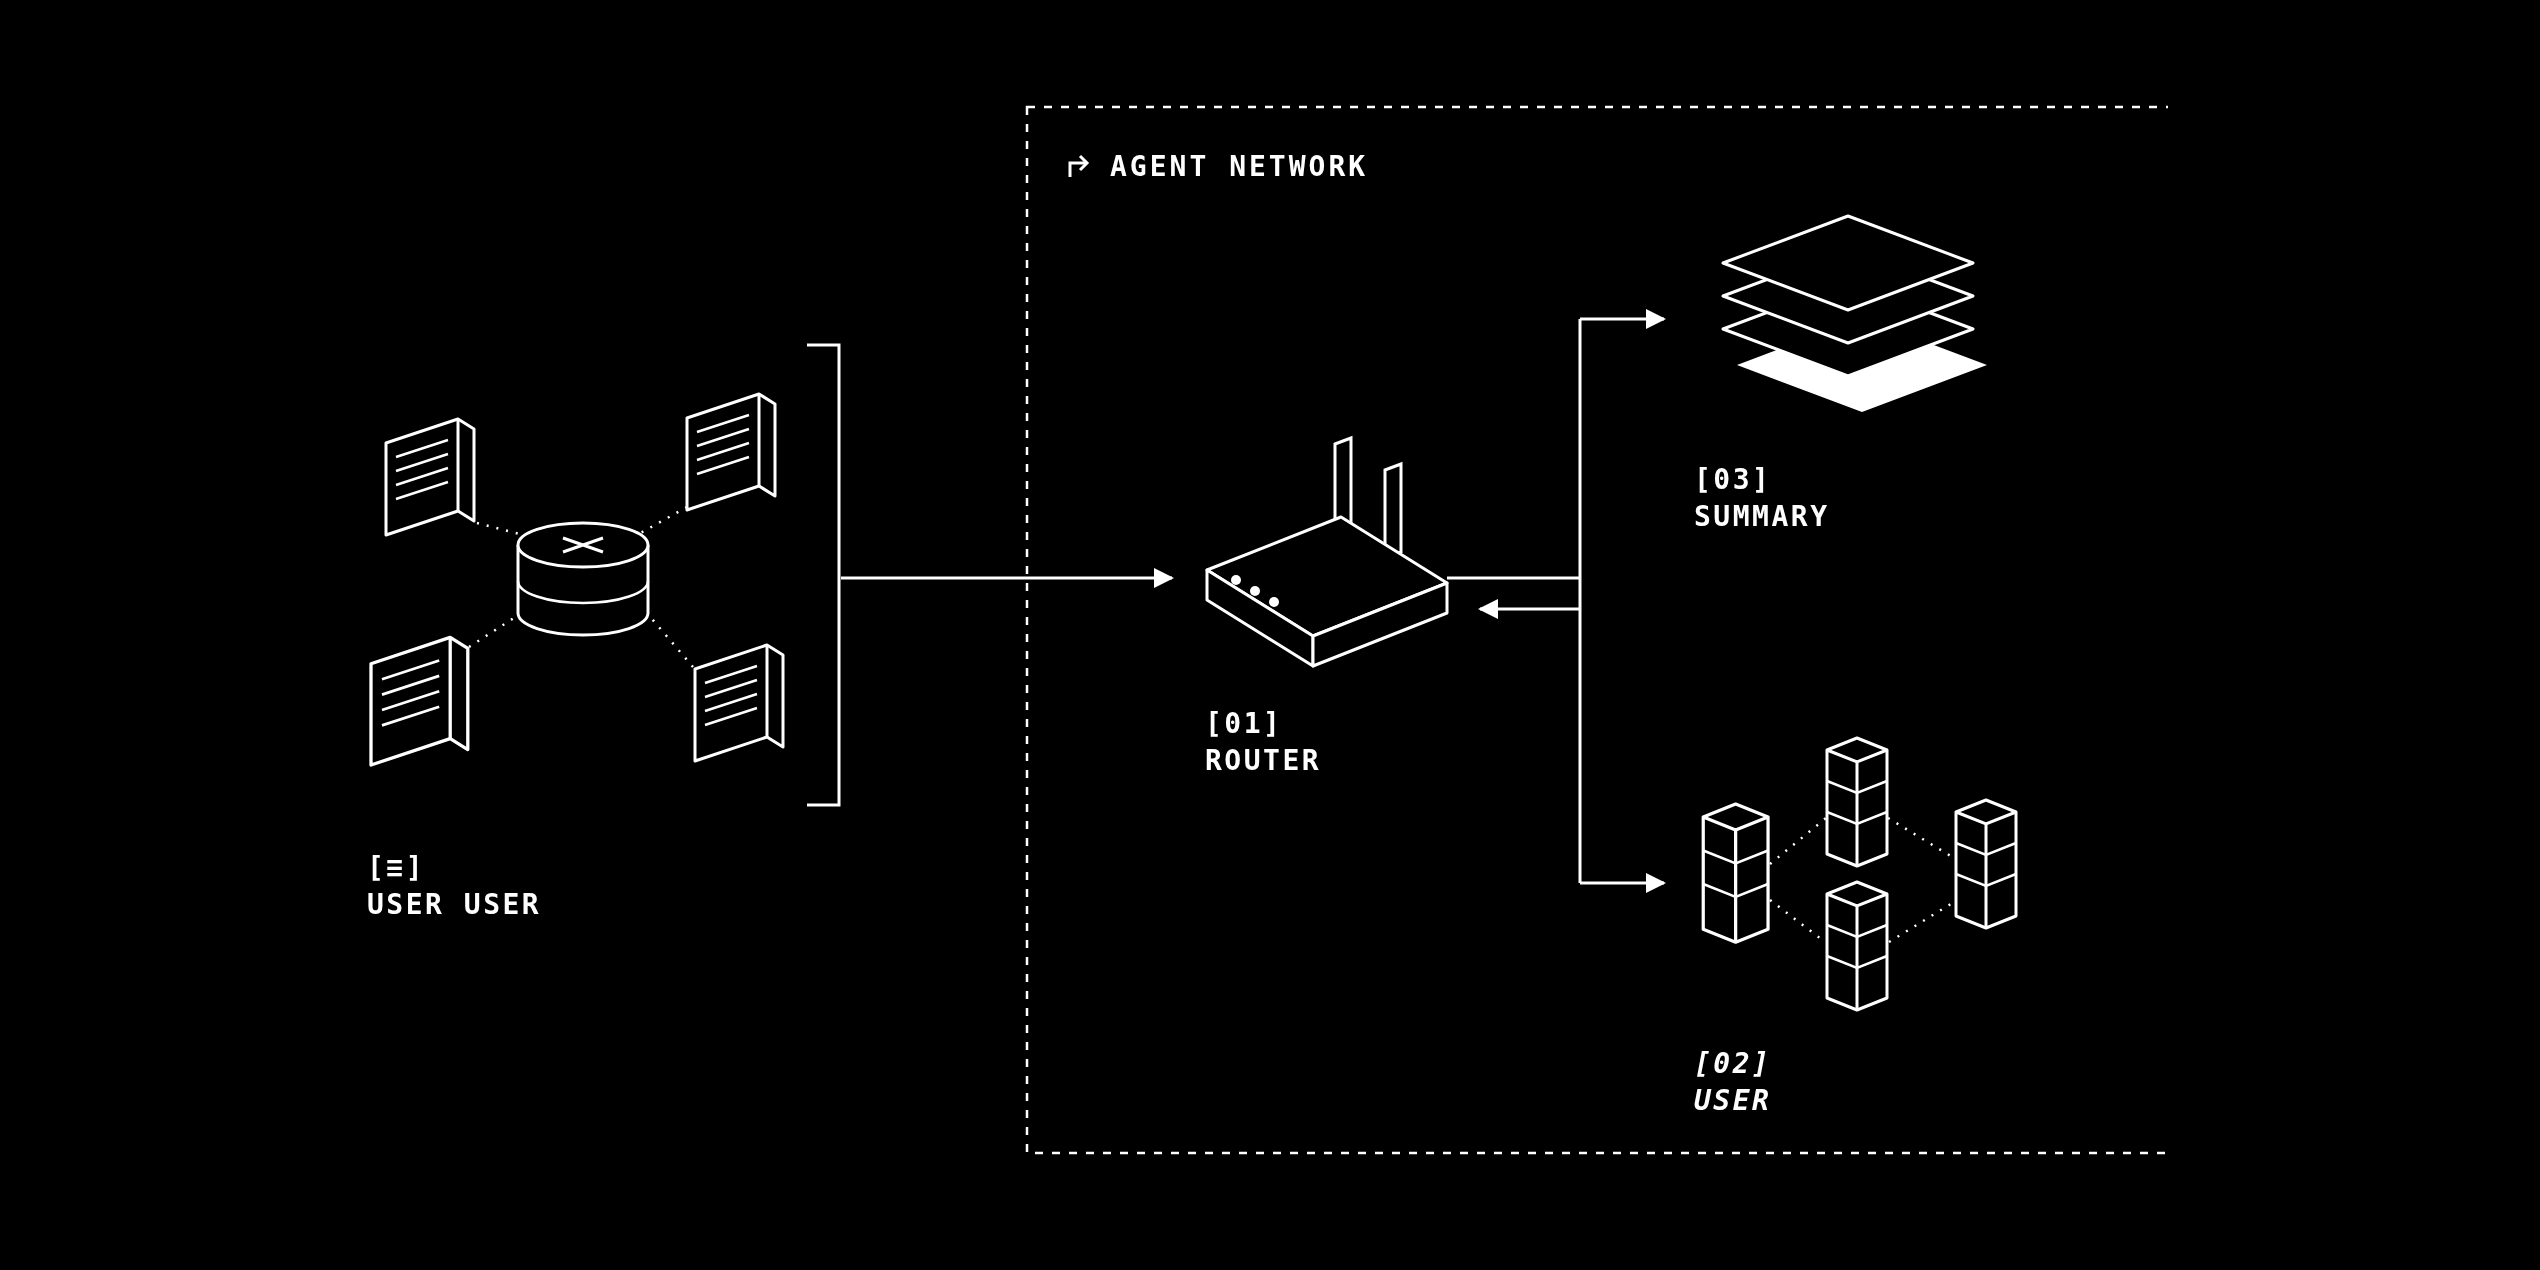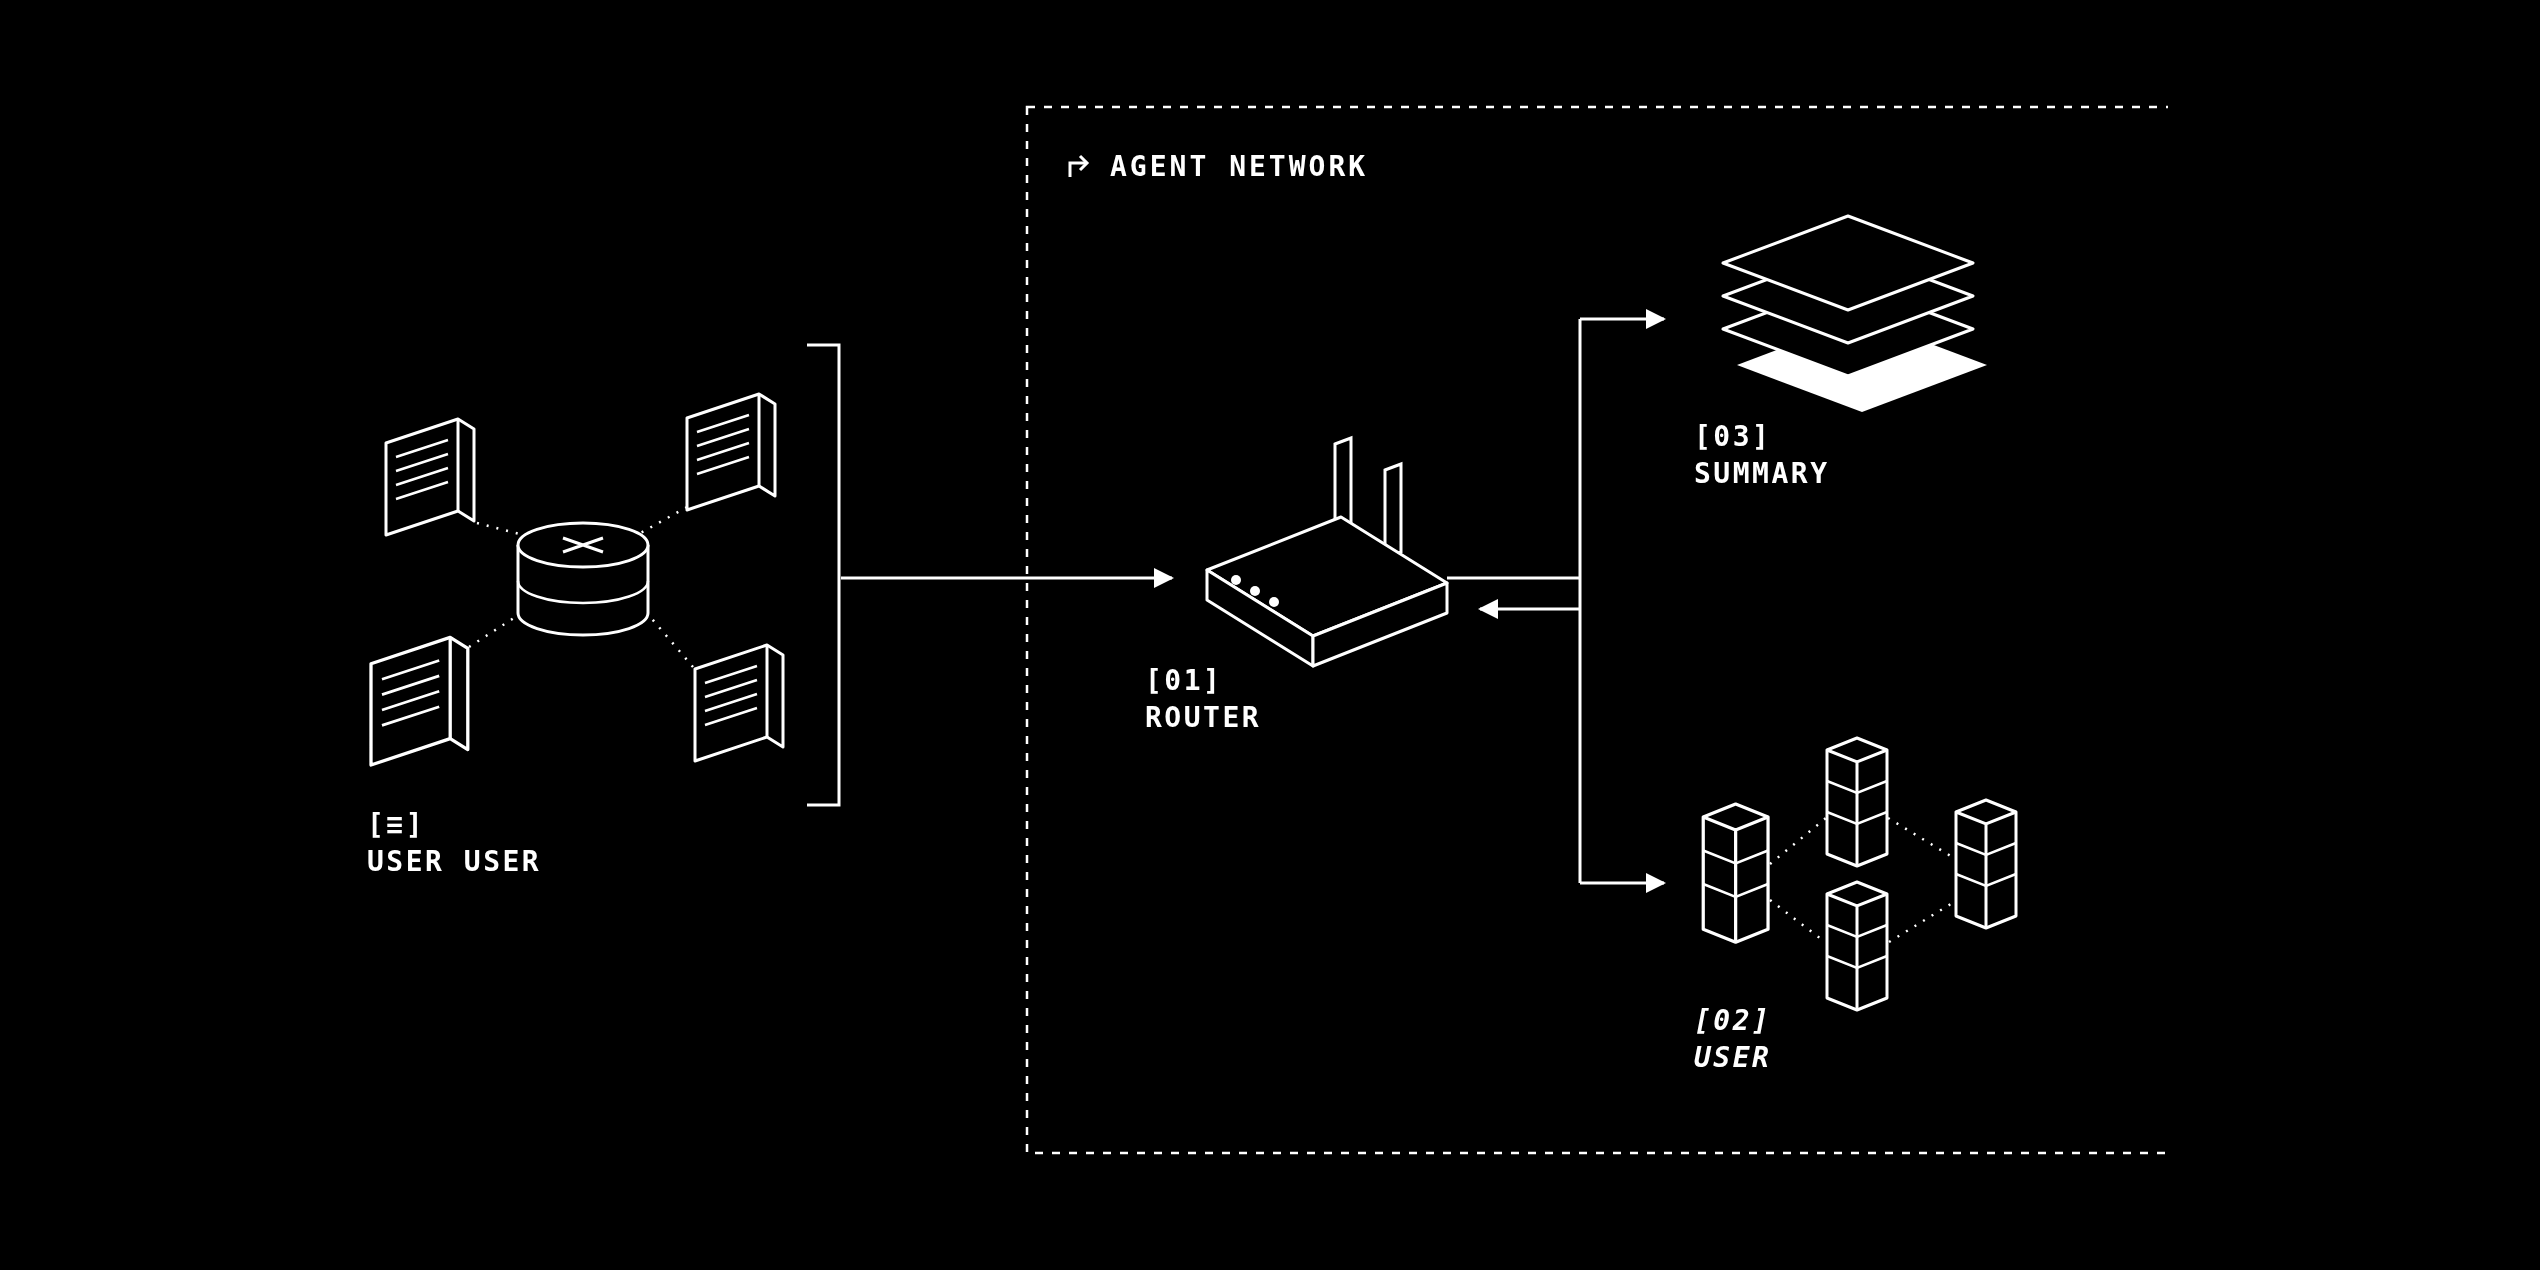--- a/index.html
+++ b/index.html
@@ -20,6 +20,7 @@
     font: 700 28px/37px "DejaVu Sans Mono", "Liberation Mono", monospace;
     letter-spacing: 2.5px;
     white-space: nowrap;
+    margin-top: 43px;
   }
   .frame-header {
     position: absolute;

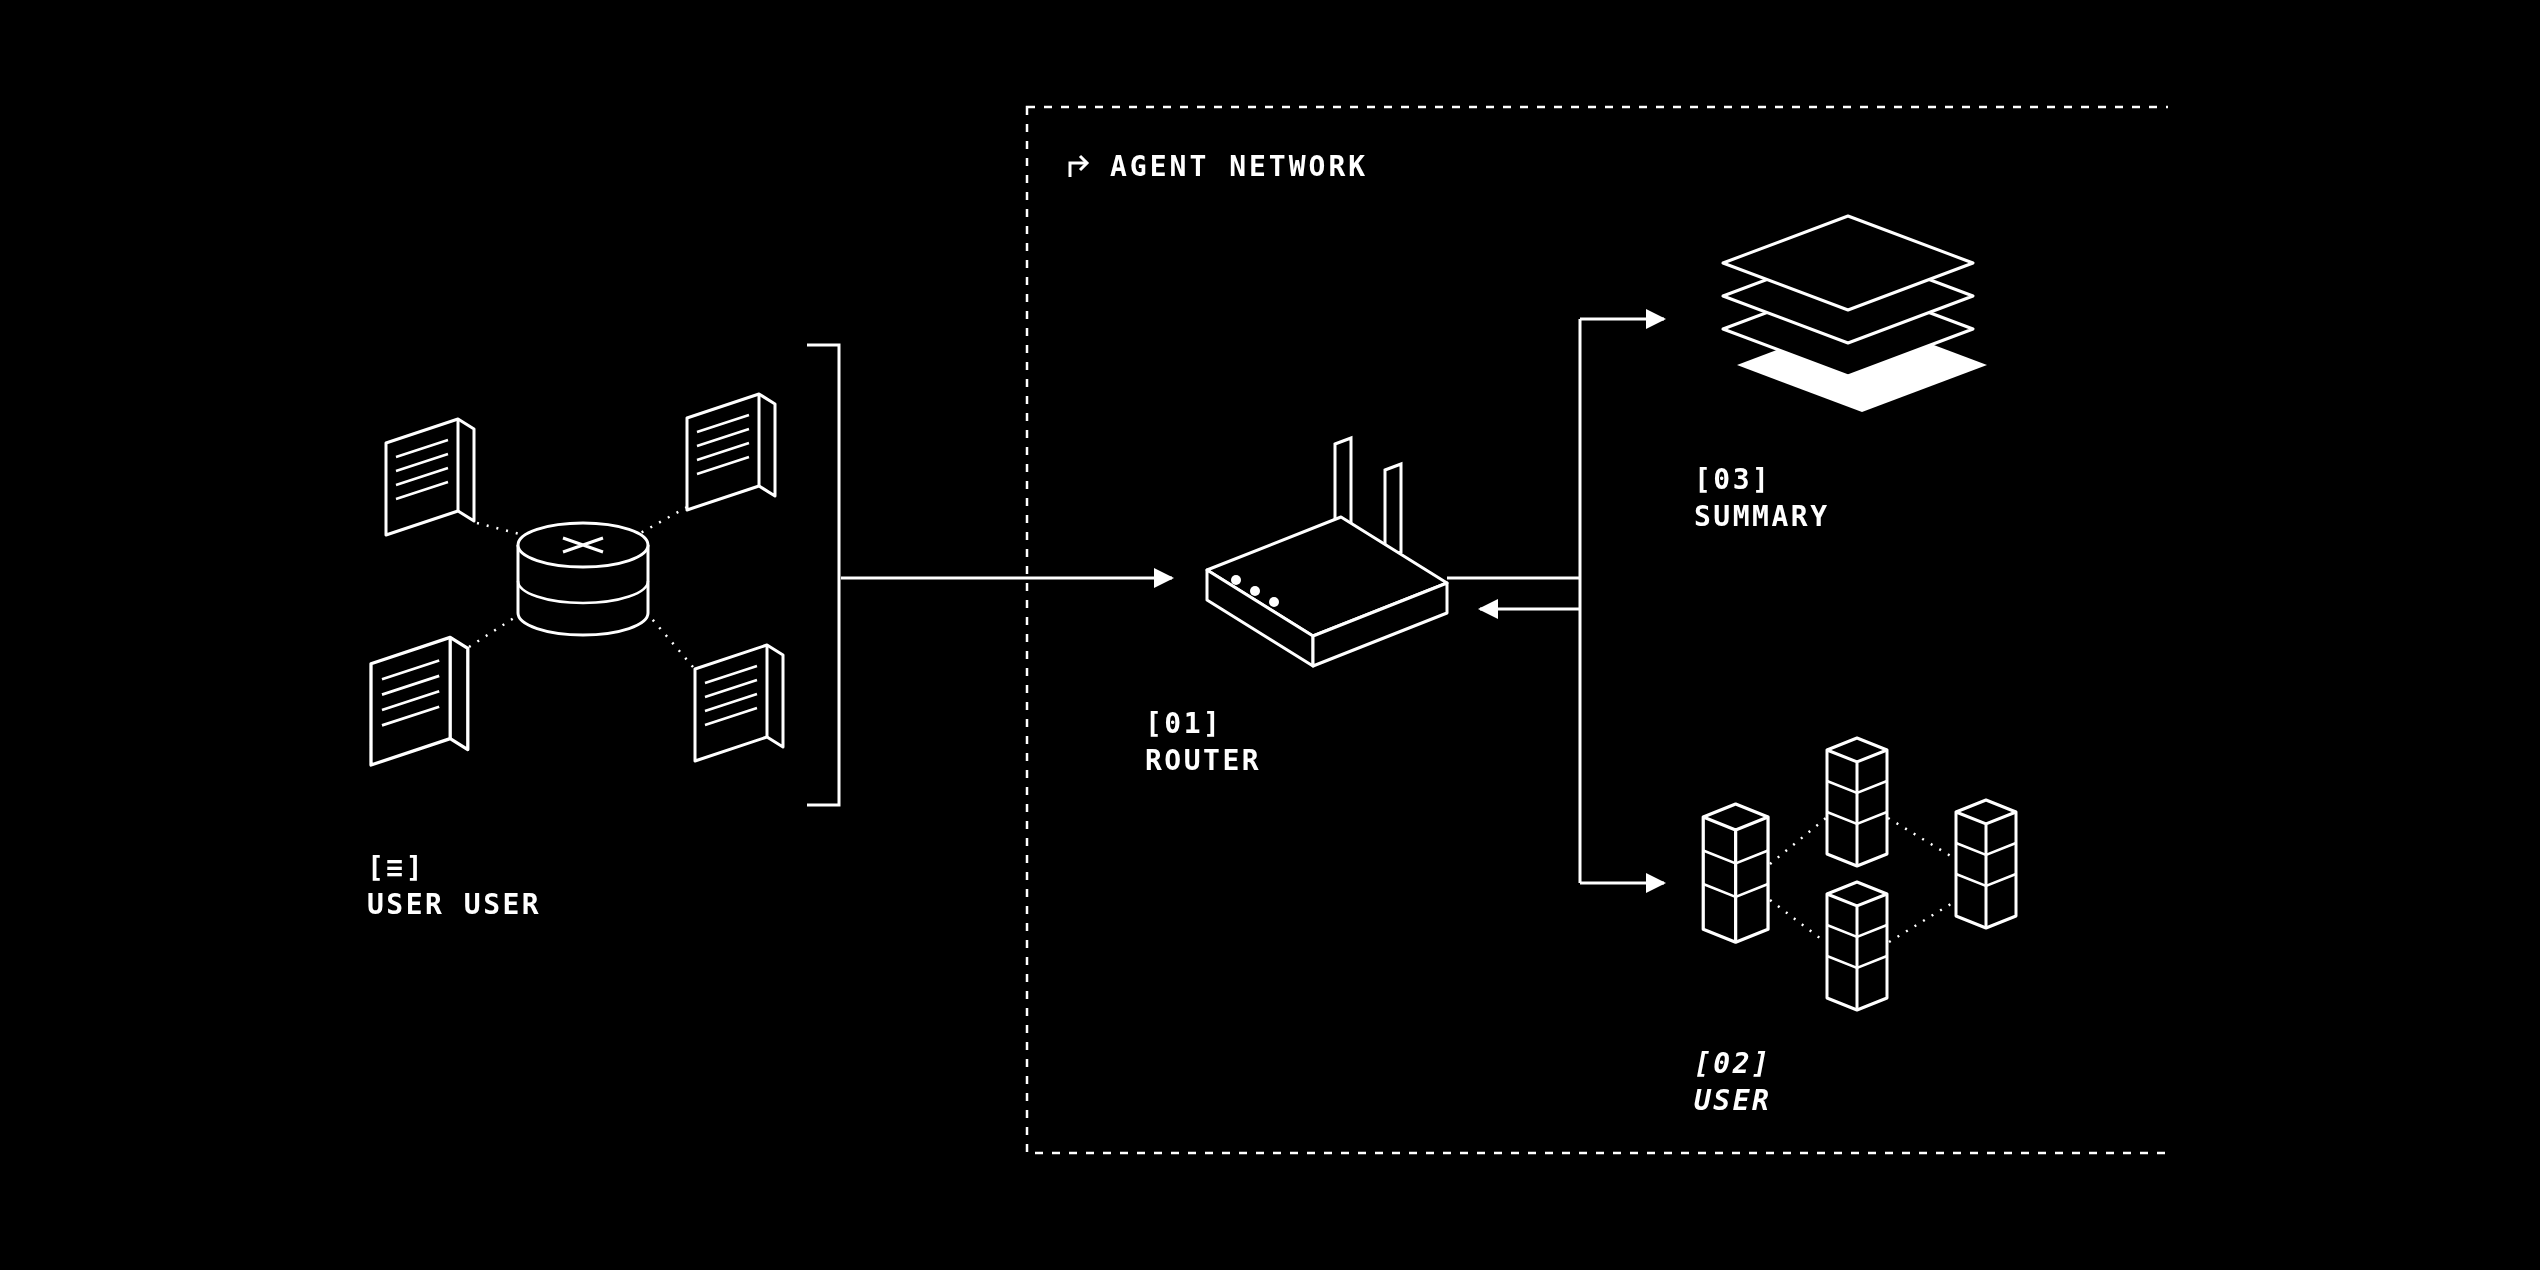--- a/index.html
+++ b/index.html
@@ -135,7 +135,7 @@
     <div>USER USER</div>
   </div>
 
-  <div class="node-label" style="left:1145px; top:662px;">
+  <div class="node-label" style="left:1205px; top:662px;">
     <div>[01]</div>
     <div>ROUTER</div>
   </div>

